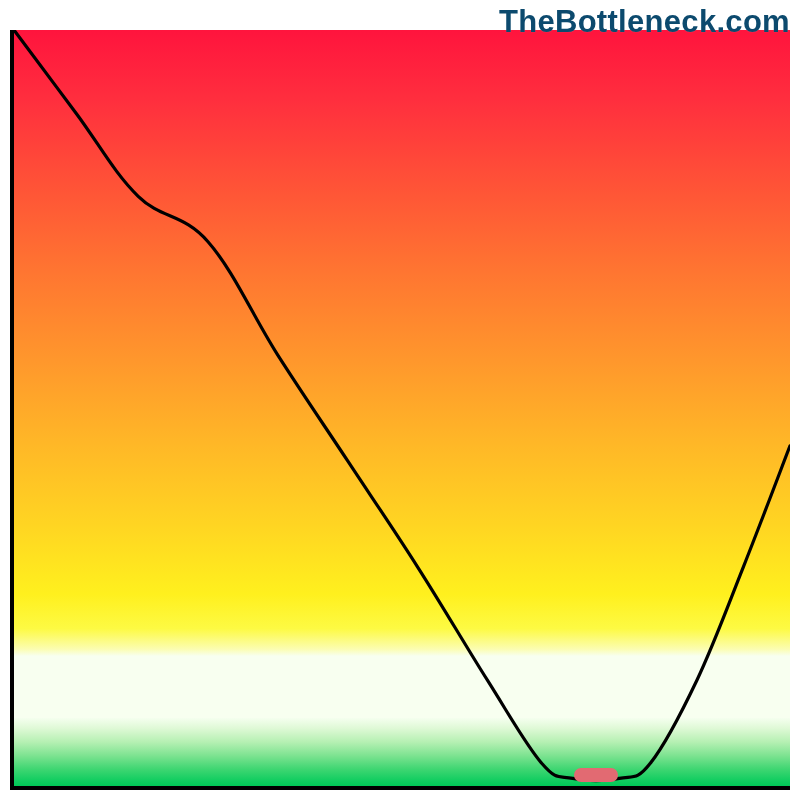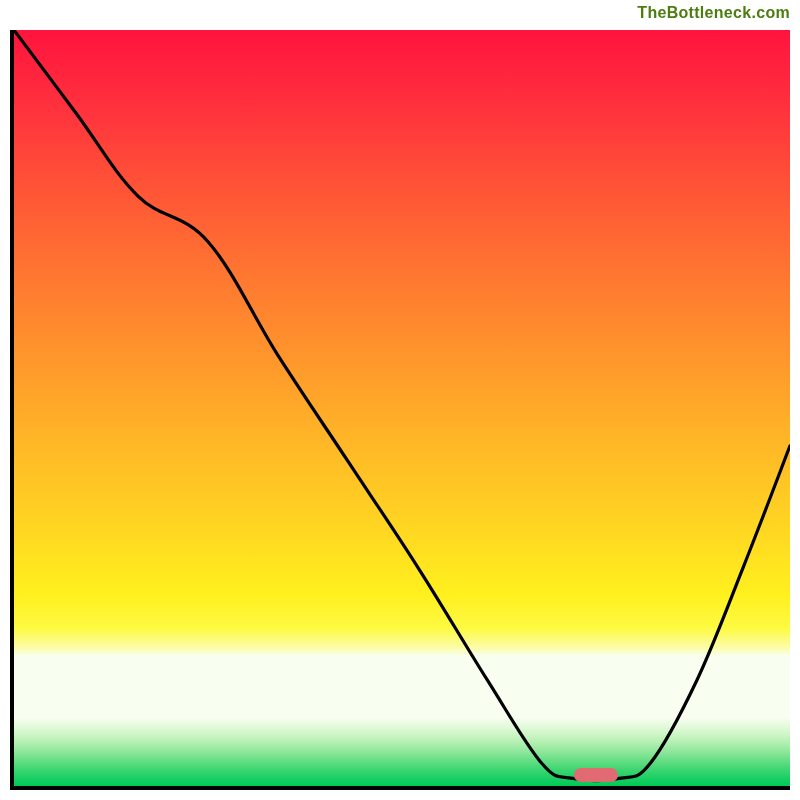--- a/index.html
+++ b/index.html
@@ -20,8 +20,8 @@
     position: absolute;
     top: 4px;
     right: 10px;
-    color: #4d7c0f;
-    font-size: 16px;
+    color: #0c4a6e;
+    font-size: 31px;
     font-weight: 600;
     letter-spacing: 0.3px;
     z-index: 5;

